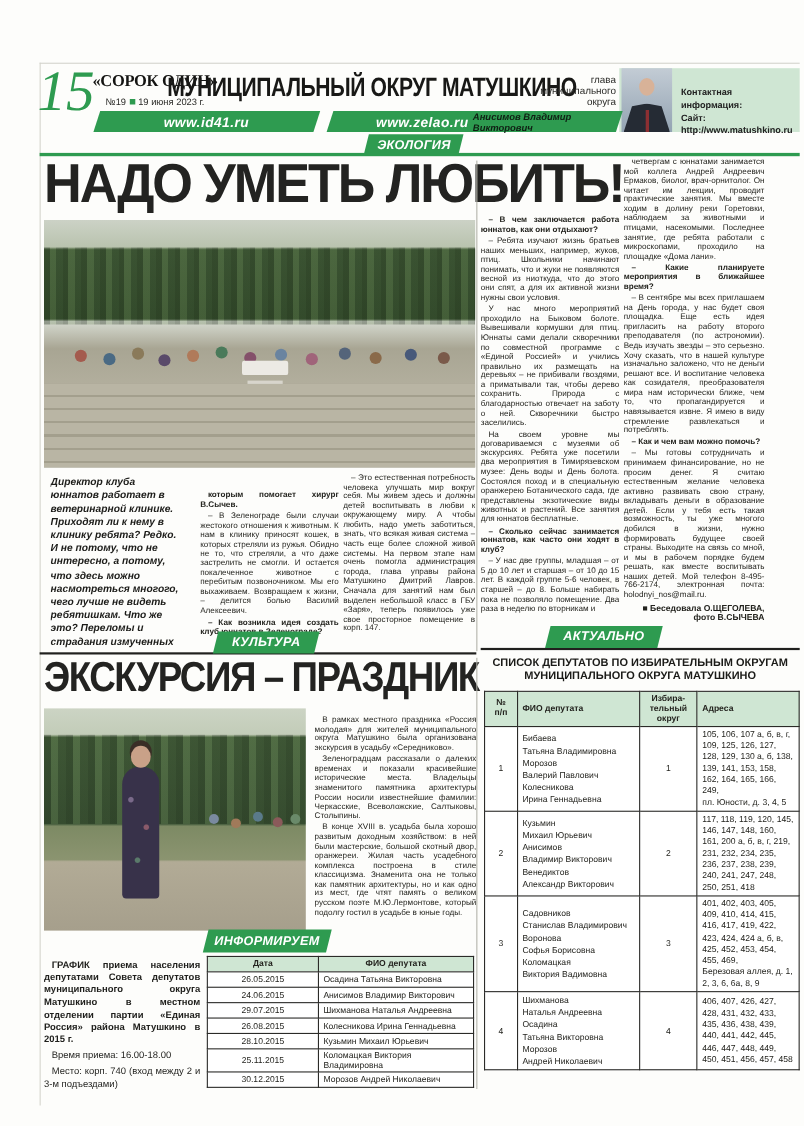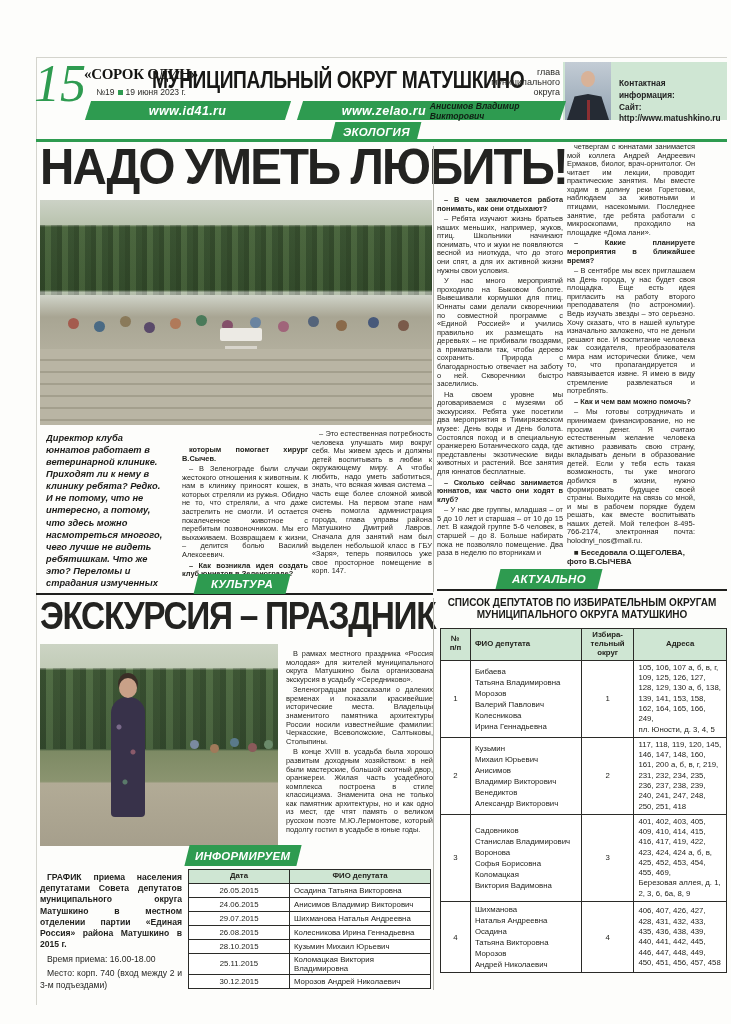--- a/index.html
+++ b/index.html
@@ -163,7 +163,7 @@
     </div>
   <div class="bodycol" style="left:437px;top:196px;width:126px;height:398px;">
 
-  <p class="q">– В чем заключается работа понимать, как они отдыхают?</p>
+  <p class="q">– В чем заключается работа юннатов, как они отдыхают?</p>
       <p>– Ребята изучают жизнь братьев наших меньших, например, жуков, птиц. Школьники начинают понимать, что и жуки не появляются весной из ниоткуда, что до этого они спят, а для их активной жизни нужны свои условия.</p>
       <p>У нас много мероприятий проходило на Быковом болоте. Вывешивали кормушки для птиц. Юннаты сами делали скворечники по совместной программе с «Единой Россией» и учились правильно их размещать на деревьях – не прибивали гвоздями, а приматывали так, чтобы дерево сохранить. Природа с благодарностью отвечает на заботу о ней. Скворечники быстро заселились.</p>
       <p>На своем уровне мы договариваемся с музеями об экскурсиях. Ребята уже посетили два мероприятия в Тимирязевском музее: День воды и День болота. Состоялся поход и в специальную оранжерею Ботанического сада, где представлены экзотические виды животных и растений. Все занятия для юннатов бесплатные.</p>

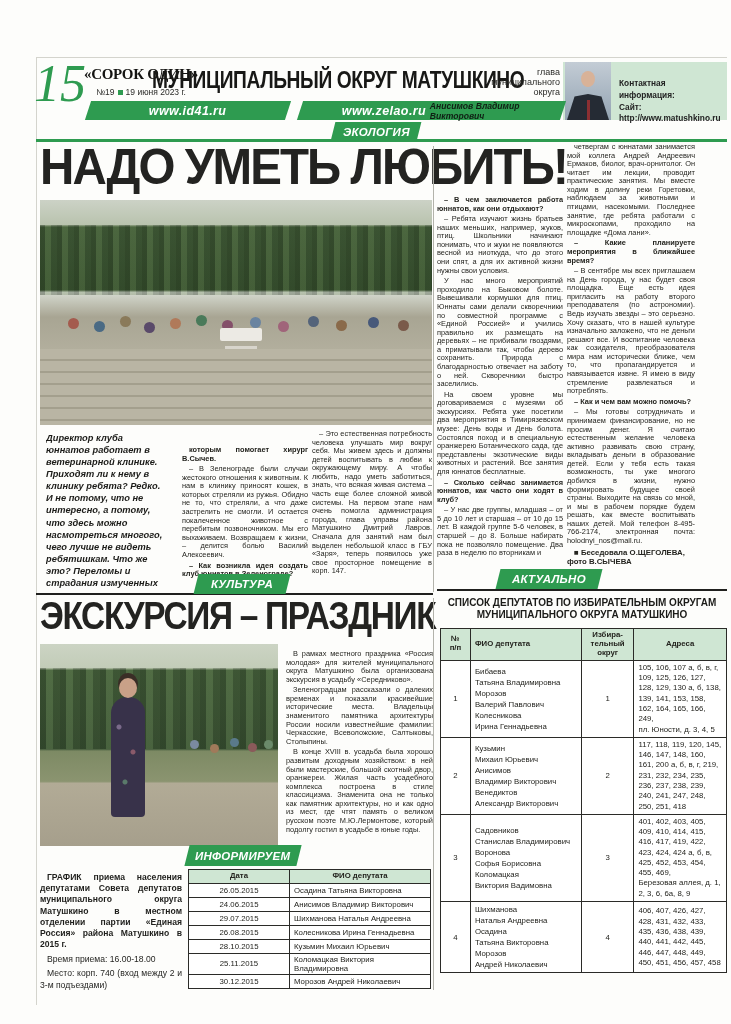--- a/index.html
+++ b/index.html
@@ -53,7 +53,7 @@
   .bodycol p{margin:0 0 2px;text-indent:7px;}
   .bodycol p.q{font-weight:bold;}
   .leadcol{position:absolute;font-weight:bold;font-size:9.3px;line-height:1.3;color:#1c1c19;overflow:hidden;font-style:italic;}
-  .byline{margin-top:10px;font-weight:bold;text-indent:0;white-space:pre-line;font-size:7.8px;}
+  .byline{margin-top:10px;text-align:right;font-weight:bold;text-indent:0;white-space:pre-line;font-size:7.8px;}
   .prewrap{white-space:pre-line;}
 
   

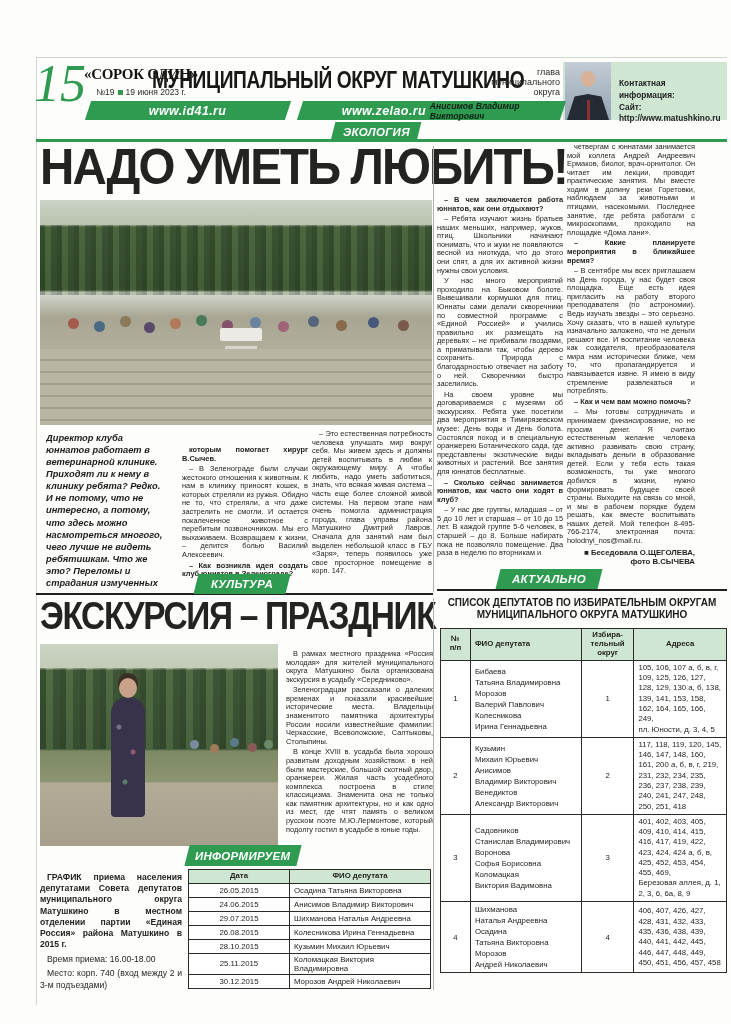--- a/index.html
+++ b/index.html
@@ -276,7 +276,7 @@
         <th class="prewrap" style="width:46px;margin-left:16px;">Избира-
 тельный
 округ</th>
-        <th style="width:95px;text-align:center;">Адреса</th>
+        <th style="width:95px;text-align:left;">Адреса</th>
       </tr>
     </thead>
     <tbody>

